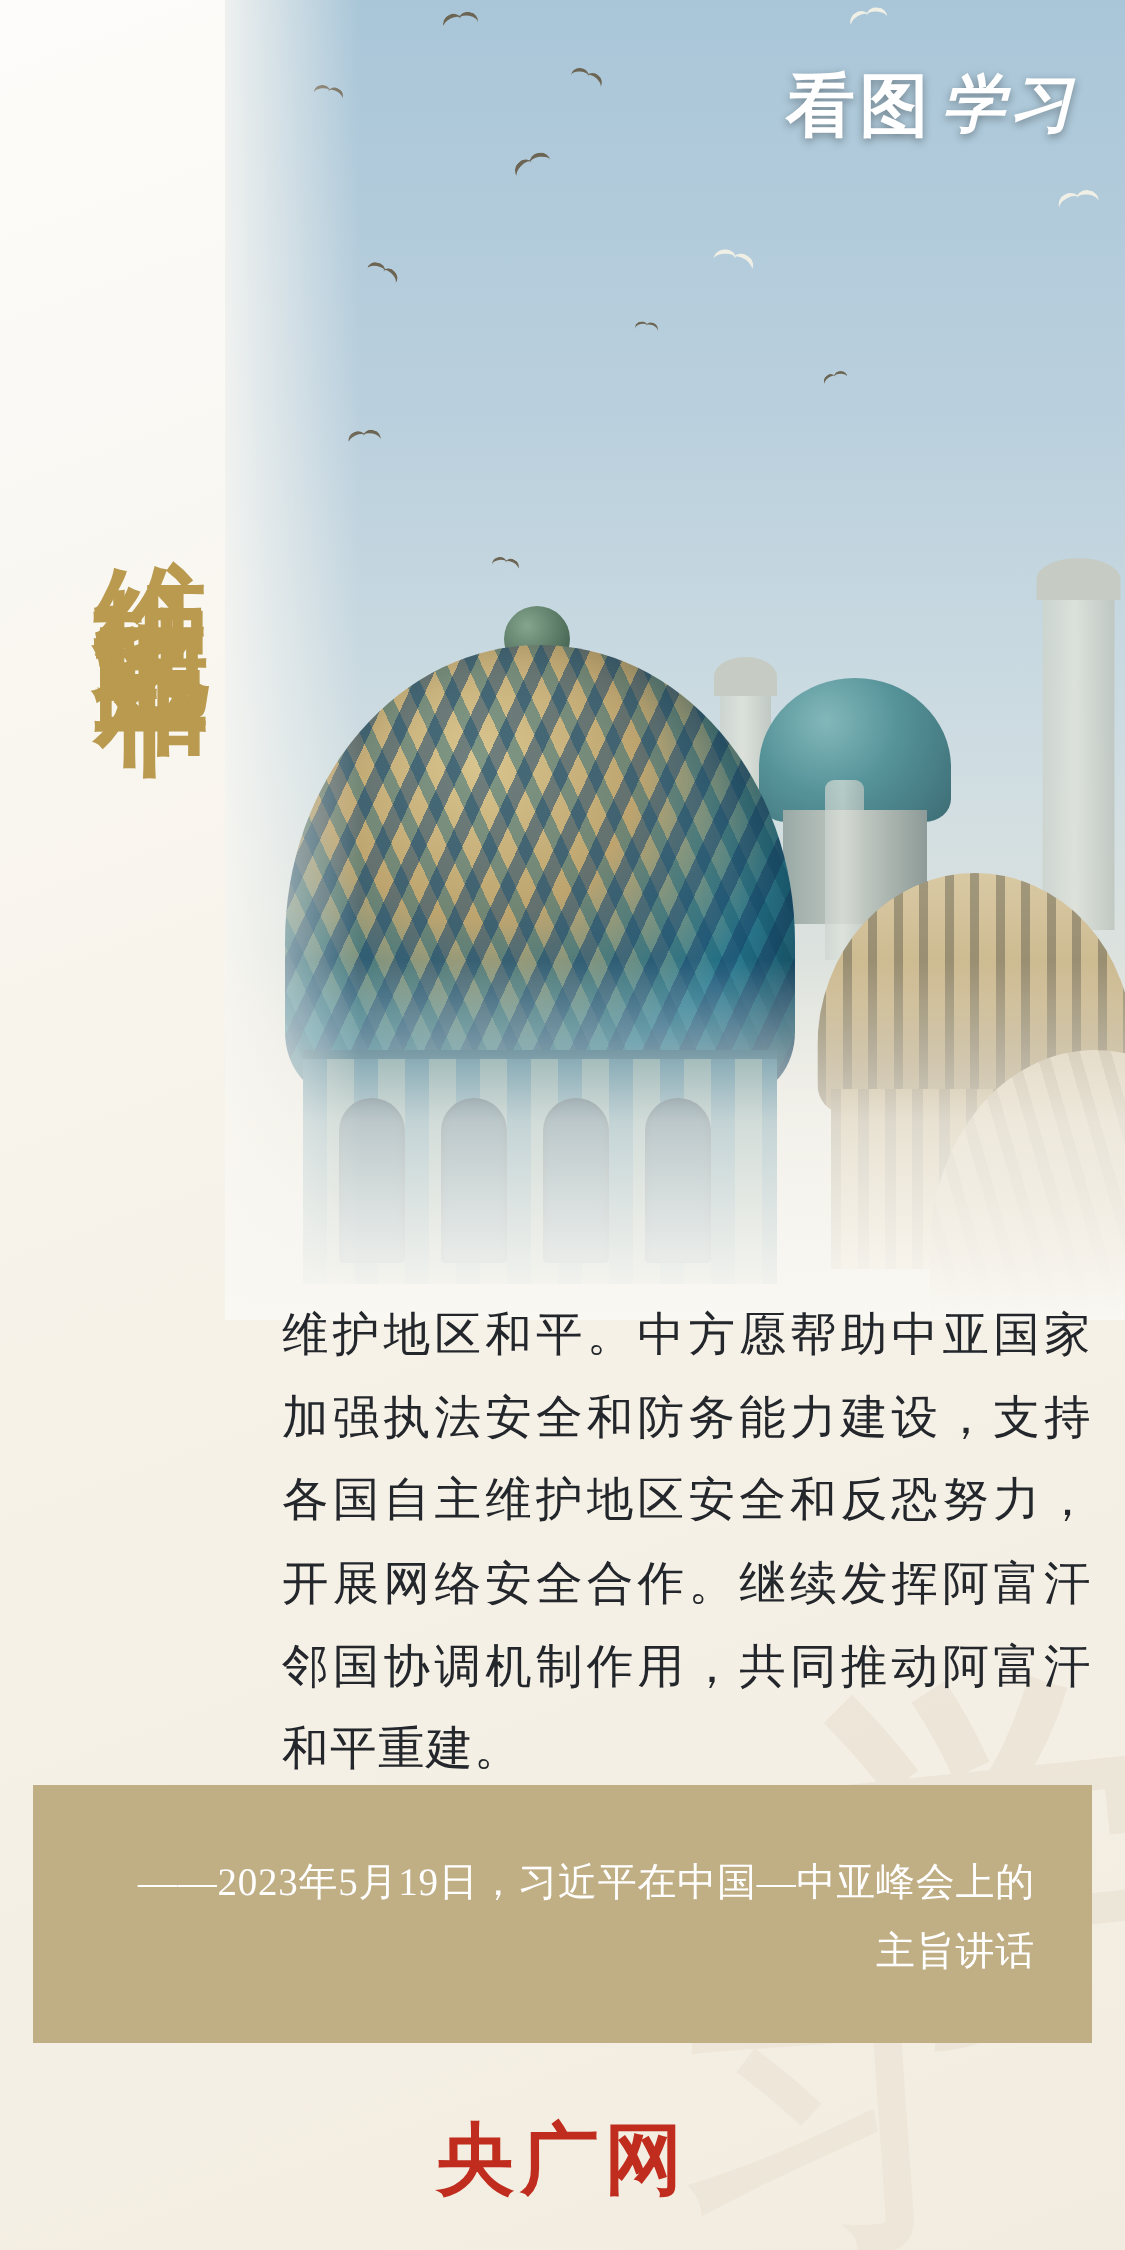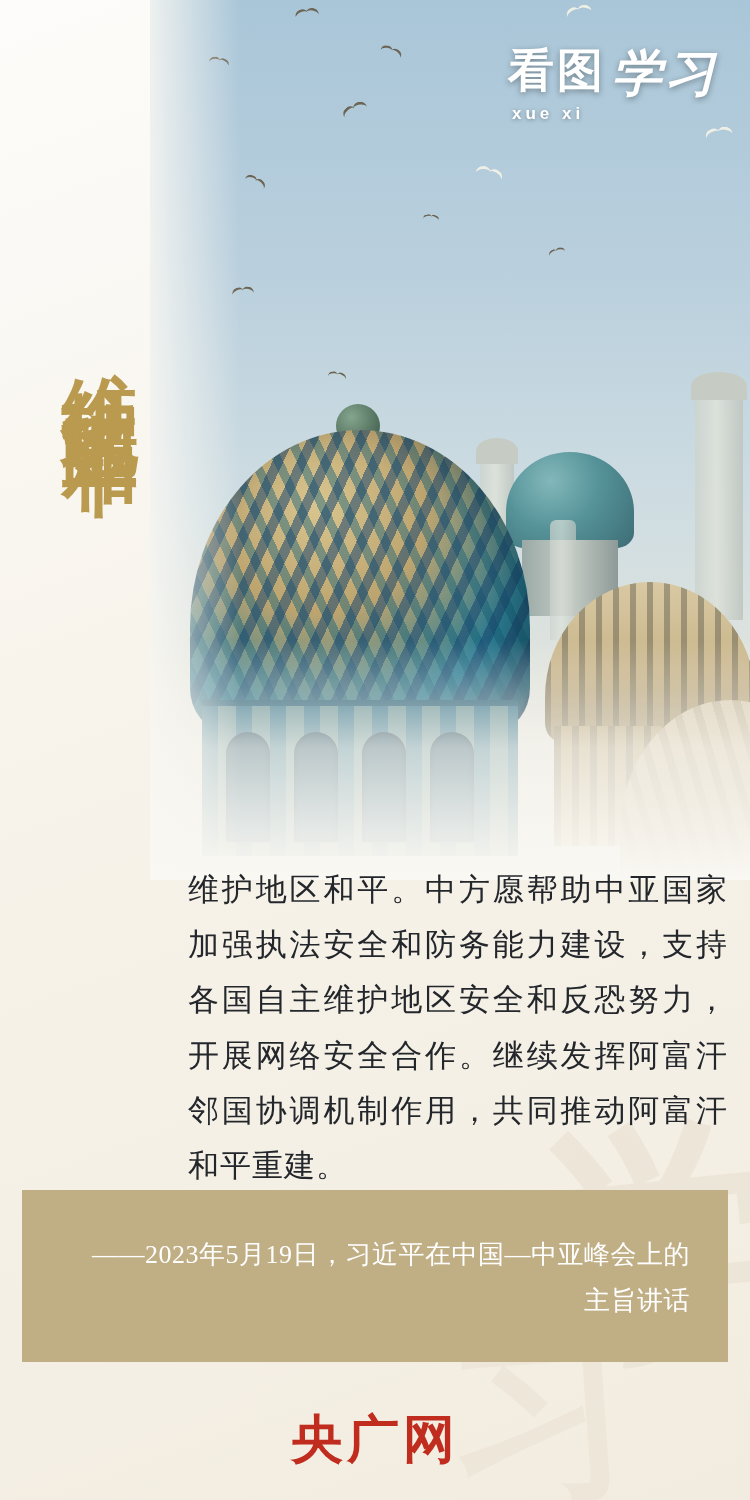--- a/index.html
+++ b/index.html
@@ -201,7 +201,7 @@
     gap: 6px;
   }
   .logo-cn .script {
-    font-size: 50px;
+    font-size: 42px;
     font-family: "DejaVu Serif", serif;
     font-style: italic;
     font-weight: 700;

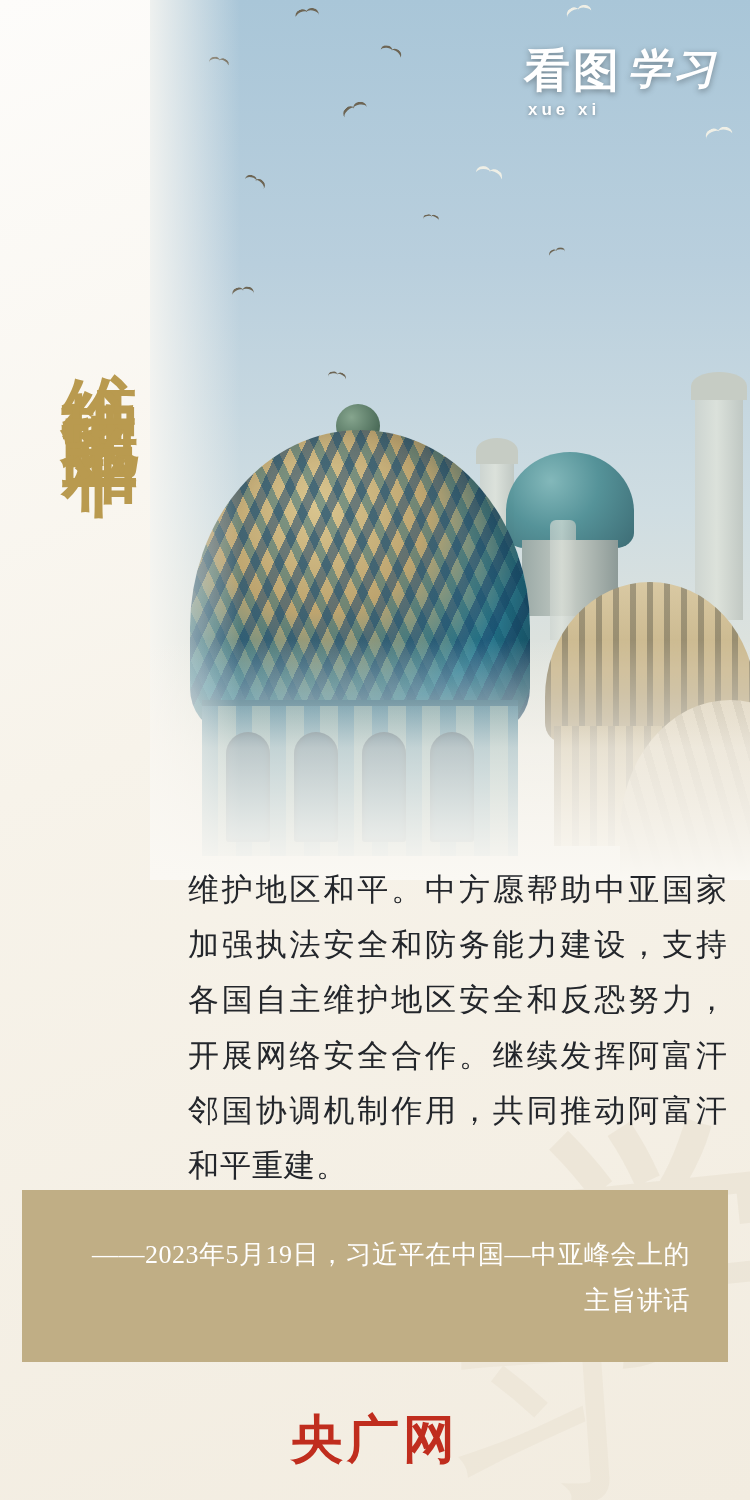--- a/index.html
+++ b/index.html
@@ -340,7 +340,6 @@
       <span>看图</span>
       <span class="script">学习</span>
     </div>
-    <div class="logo-py">xue xi</div>
   </div>
 
   <div class="headline">维护地区和平</div>

